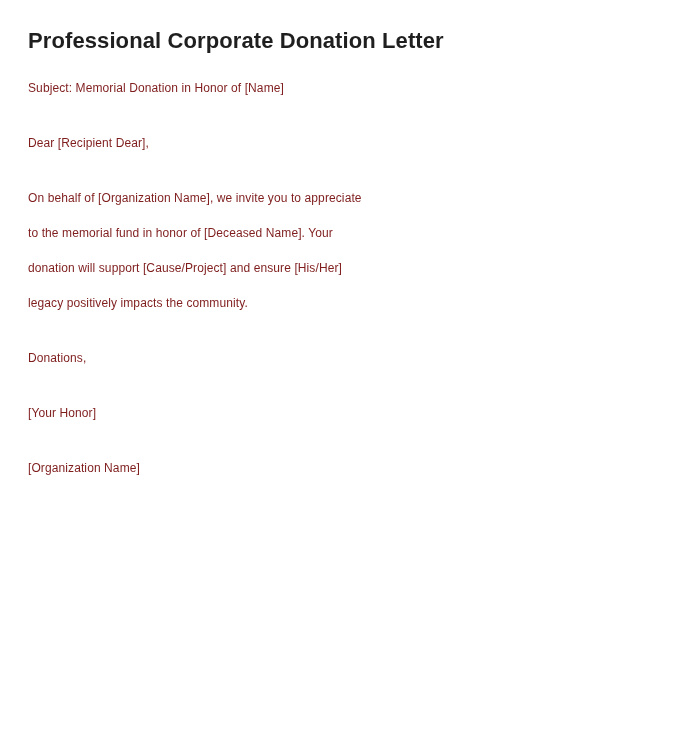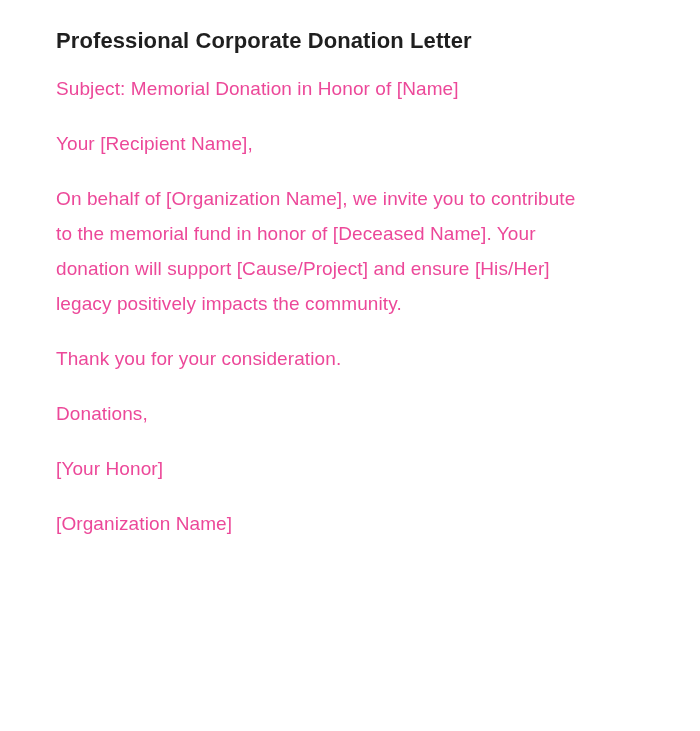--- a/index.html
+++ b/index.html
@@ -17,7 +17,7 @@
     box-sizing: border-box;
     width: 700px;
     height: 731px;
-    padding: 27px 20px 40px 56px;
+    padding: 27px 20px 40px 28px;
     background: #ffffff;
   }
   .doc-title {

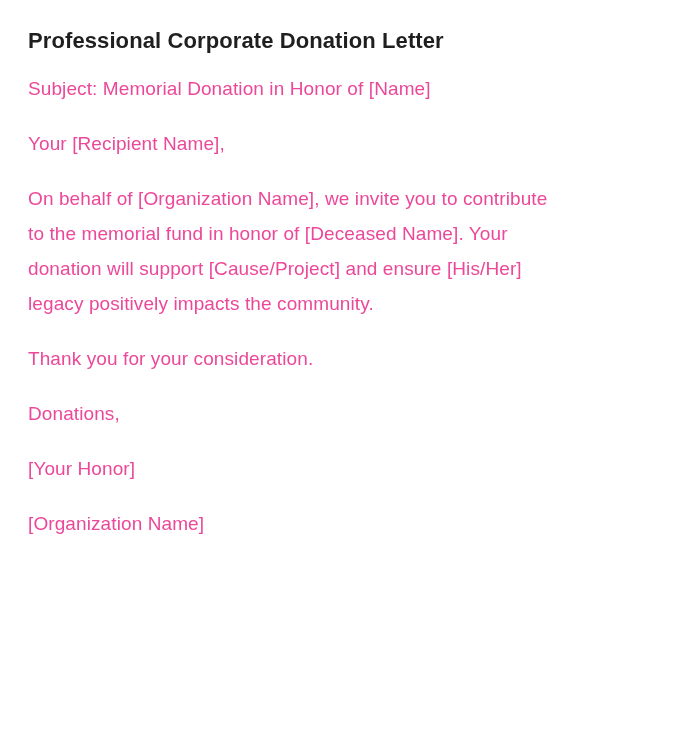--- a/index.html
+++ b/index.html
@@ -29,10 +29,10 @@
     letter-spacing: 0.1px;
   }
   .doc-line {
-    font-size: 19px;
+    font-size: 12px;
     line-height: 35px;
     font-weight: 400;
-    color: #ec4899;
+    color: #7f1d1d;
     margin: 0 0 20px 0;
     white-space: pre-line;
     letter-spacing: 0.1px;

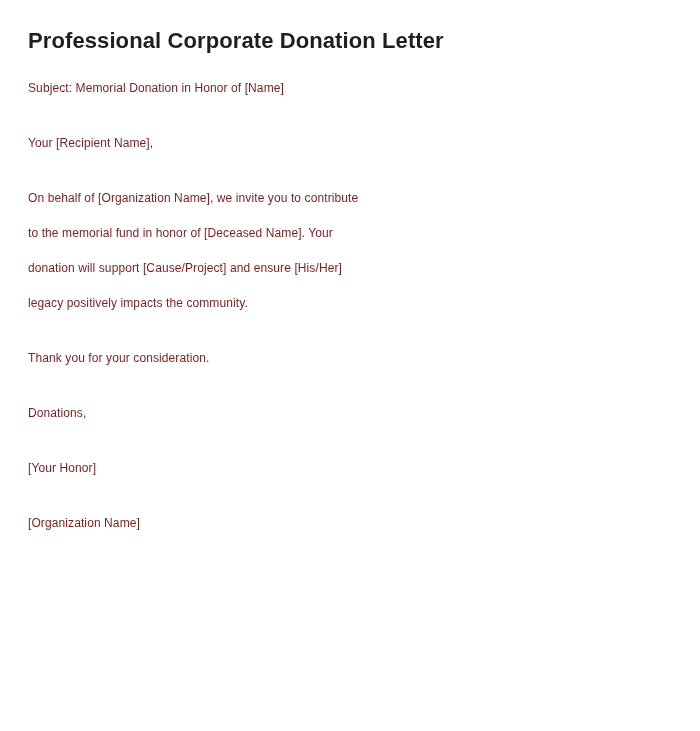--- a/index.html
+++ b/index.html
@@ -46,7 +46,7 @@
 
   <p class="doc-line">Subject: Memorial Donation in Honor of [Name]</p>
 
-  <p class="doc-line">Your [Recipient Name],</p>
+  <p class="doc-line">Dear [Recipient Dear],</p>
 
   <p class="doc-line">On behalf of [Organization Name], we invite you to contribute
 to the memorial fund in honor of [Deceased Name]. Your

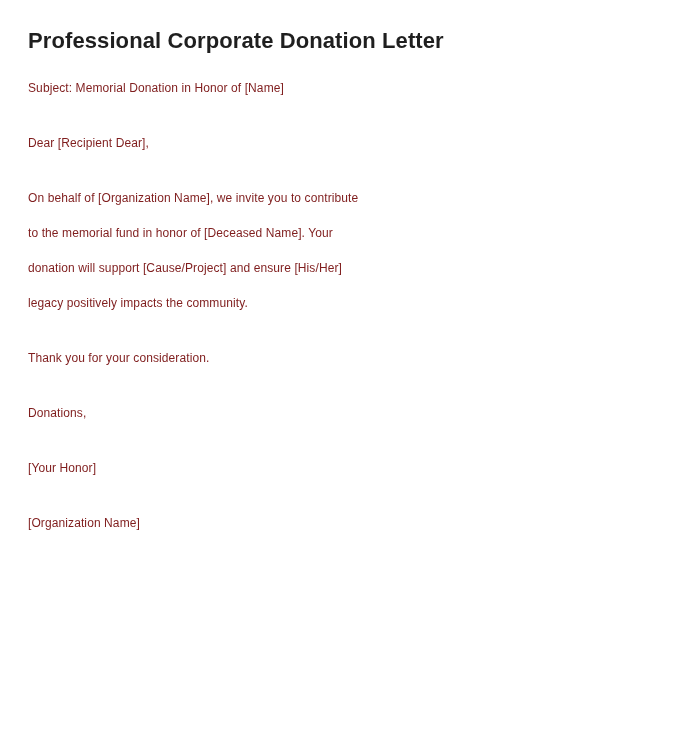--- a/index.html
+++ b/index.html
@@ -48,7 +48,7 @@
 
   <p class="doc-line">Dear [Recipient Dear],</p>
 
-  <p class="doc-line">On behalf of [Organization Name], we invite you to contribute
+  <p class="doc-line">On behalf of [Organization Name], we invite you to appreciate
 to the memorial fund in honor of [Deceased Name]. Your
 donation will support [Cause/Project] and ensure [His/Her]
 legacy positively impacts the community.</p>

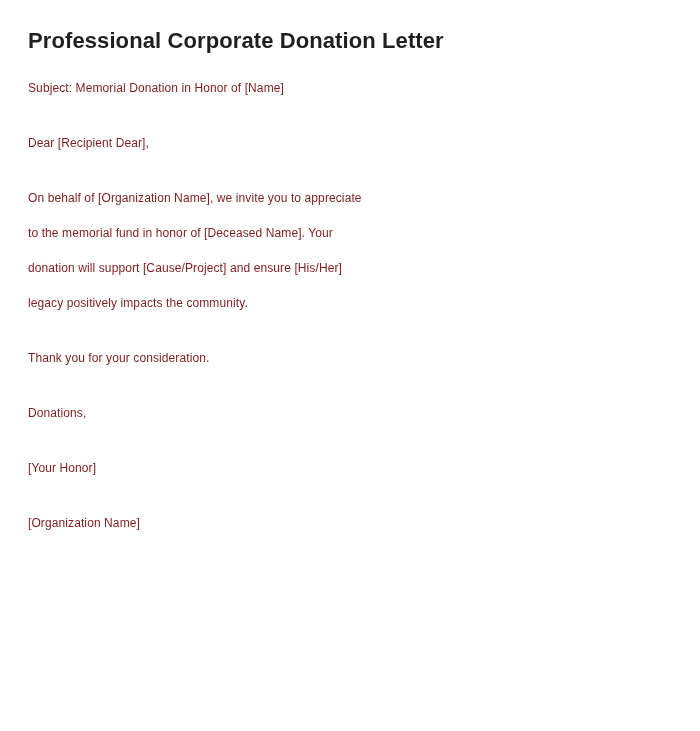--- a/index.html
+++ b/index.html
@@ -54,7 +54,6 @@
 legacy positively impacts the community.</p>
 
 
-  <p class="doc-line">Thank you for your consideration.</p>
 
   <p class="doc-line">Donations,</p>
 

